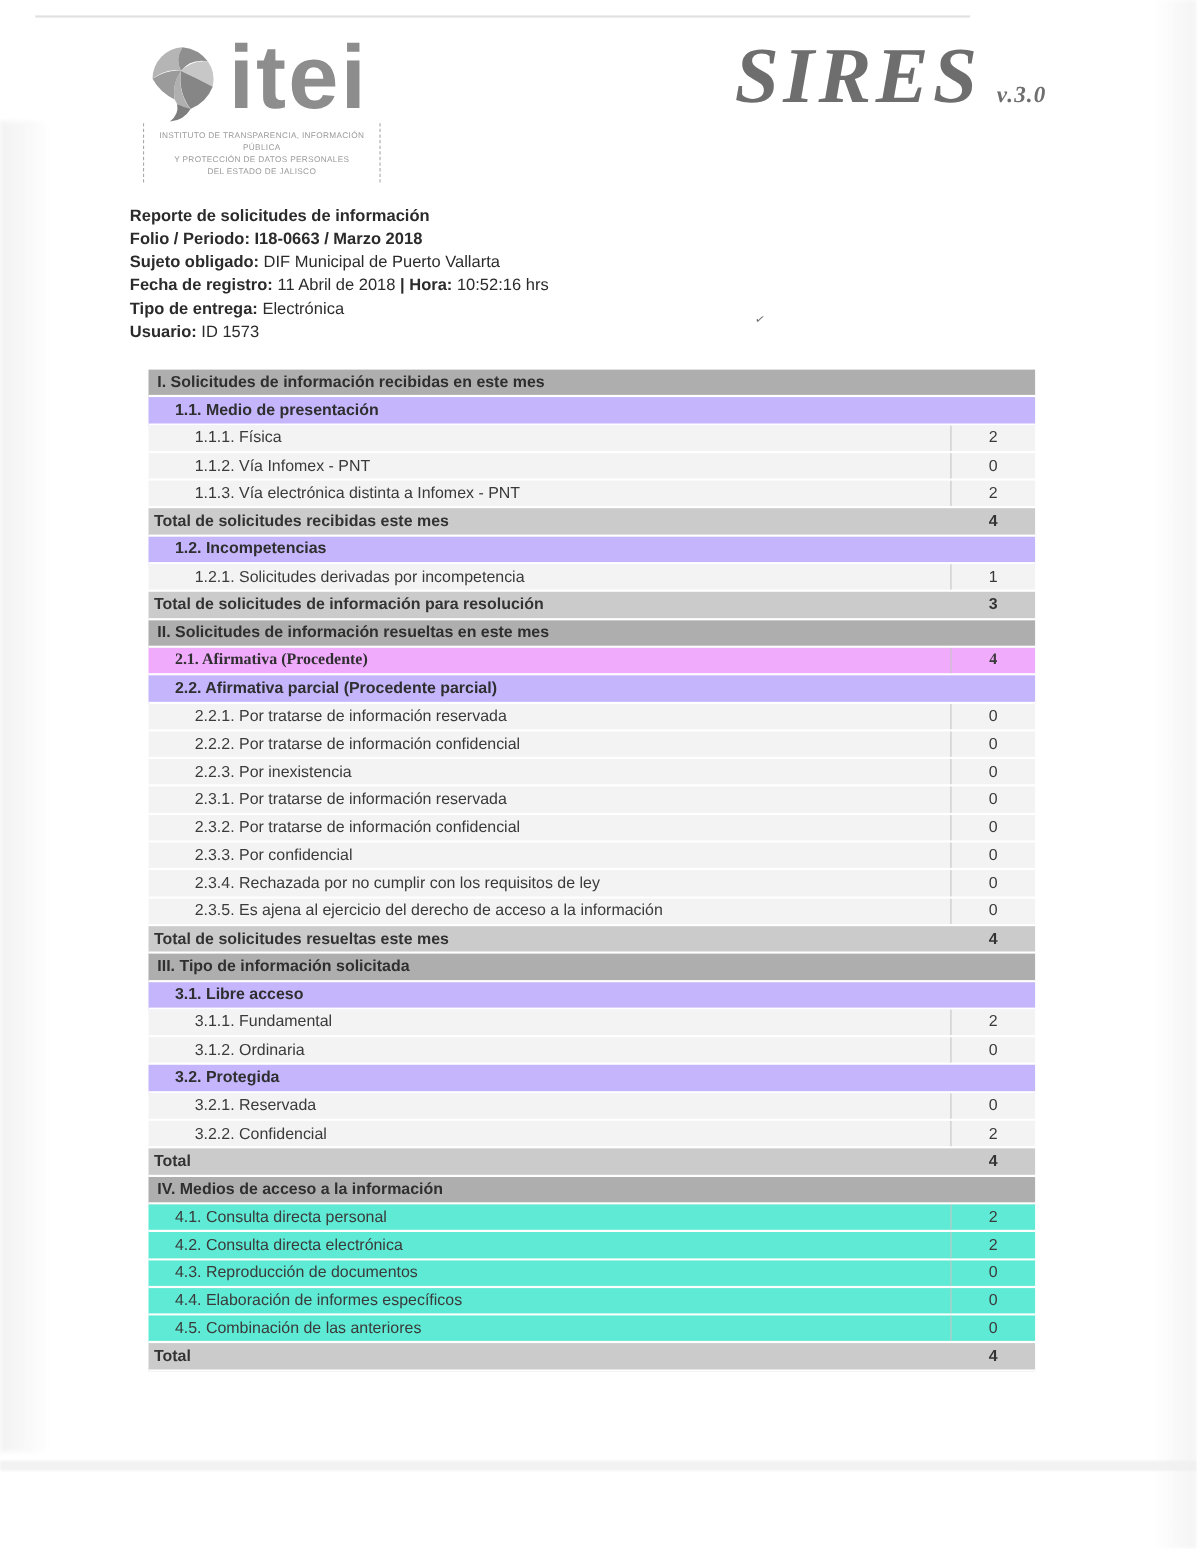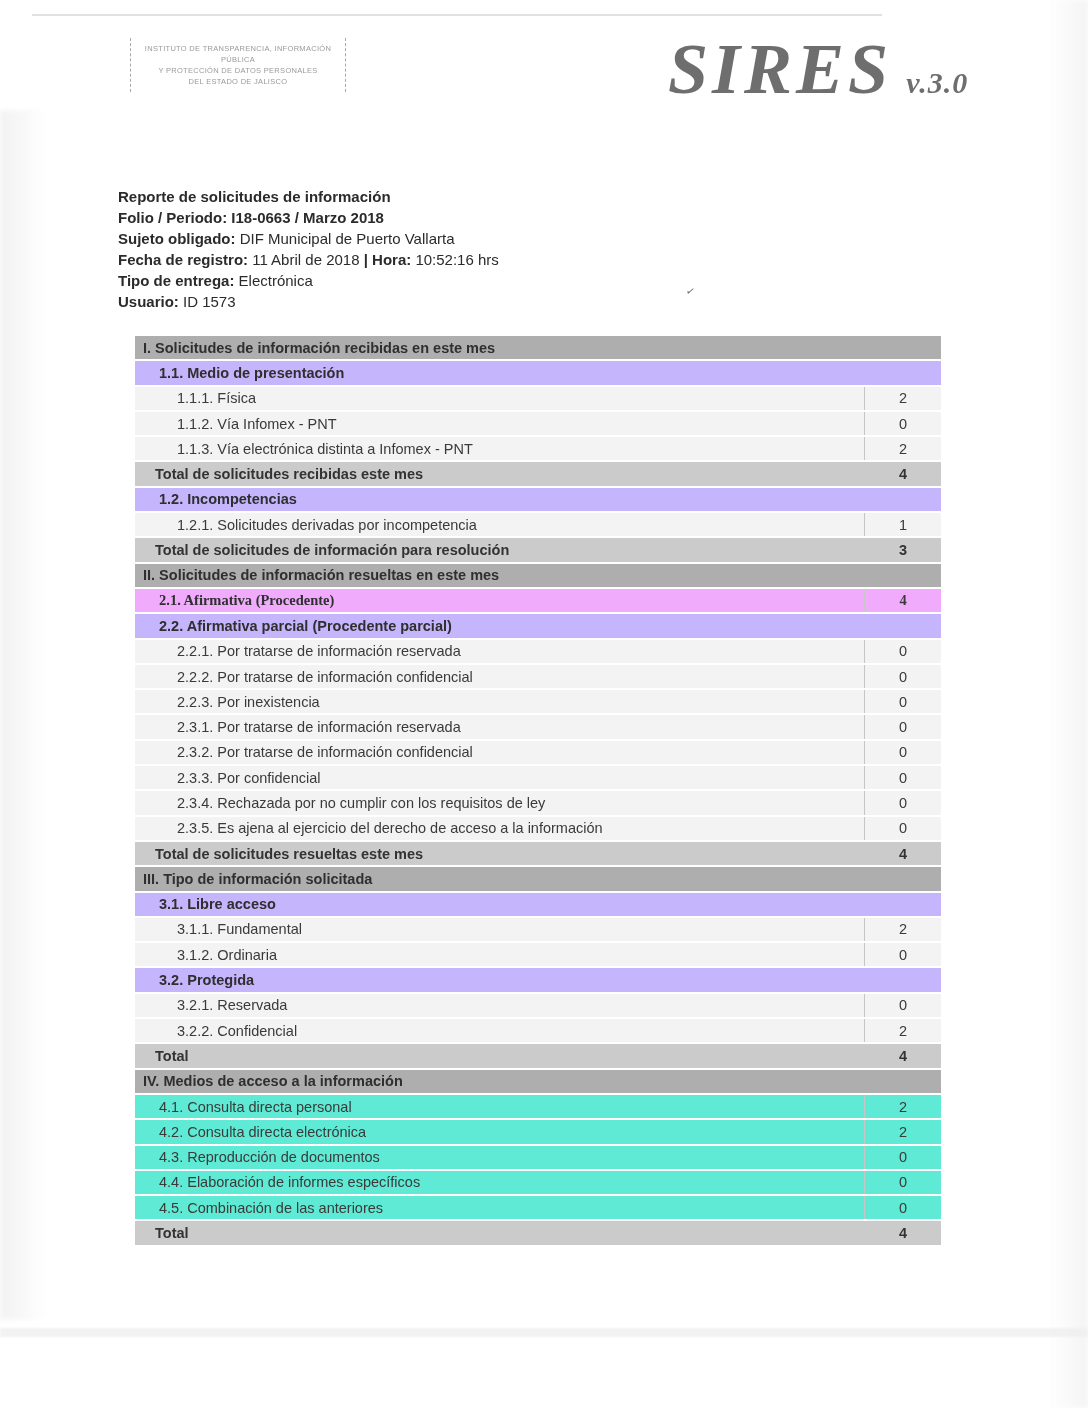--- a/index.html
+++ b/index.html
@@ -70,6 +70,18 @@
 <span class="speck" style="left:748px;top:1016px;font-size:9px;">✓</span>
 
 <div class="logo-block">
+  <div class="logo-row">
+    <svg class="globe" viewBox="0 0 100 100" aria-hidden="true">
+      <path d="M50 4 A 40 40 0 0 0 12 44 Q 30 30 48 34 Q 40 18 50 4 Z" fill="#b5b5b5"></path>
+      <path d="M50 4 Q 70 6 82 22 Q 60 18 48 34 Q 40 18 50 4 Z" fill="#8f8f8f"></path>
+      <path d="M12 44 Q 30 32 48 34 Q 36 52 40 70 Q 22 62 12 44 Z" fill="#9b9b9b"></path>
+      <path d="M82 22 Q 92 36 88 54 Q 70 44 48 34 Q 62 20 82 22 Z" fill="#c7c7c7"></path>
+      <path d="M48 34 Q 70 44 88 54 Q 80 74 60 82 Q 44 60 48 34 Z" fill="#868686"></path>
+      <path d="M48 34 Q 44 62 60 82 Q 48 88 40 70 Q 36 50 48 34 Z" fill="#b0b0b0"></path>
+      <path d="M60 82 Q 52 96 34 98 Q 46 88 43 76 Q 52 80 60 82 Z" fill="#7d7d7d"></path>
+    </svg>
+    <div class="itei-word">itei</div>
+  </div>
   <div class="logo-caption">
     <div>INSTITUTO DE TRANSPARENCIA, INFORMACIÓN PÚBLICA</div>
     <div>Y PROTECCIÓN DE DATOS PERSONALES</div>

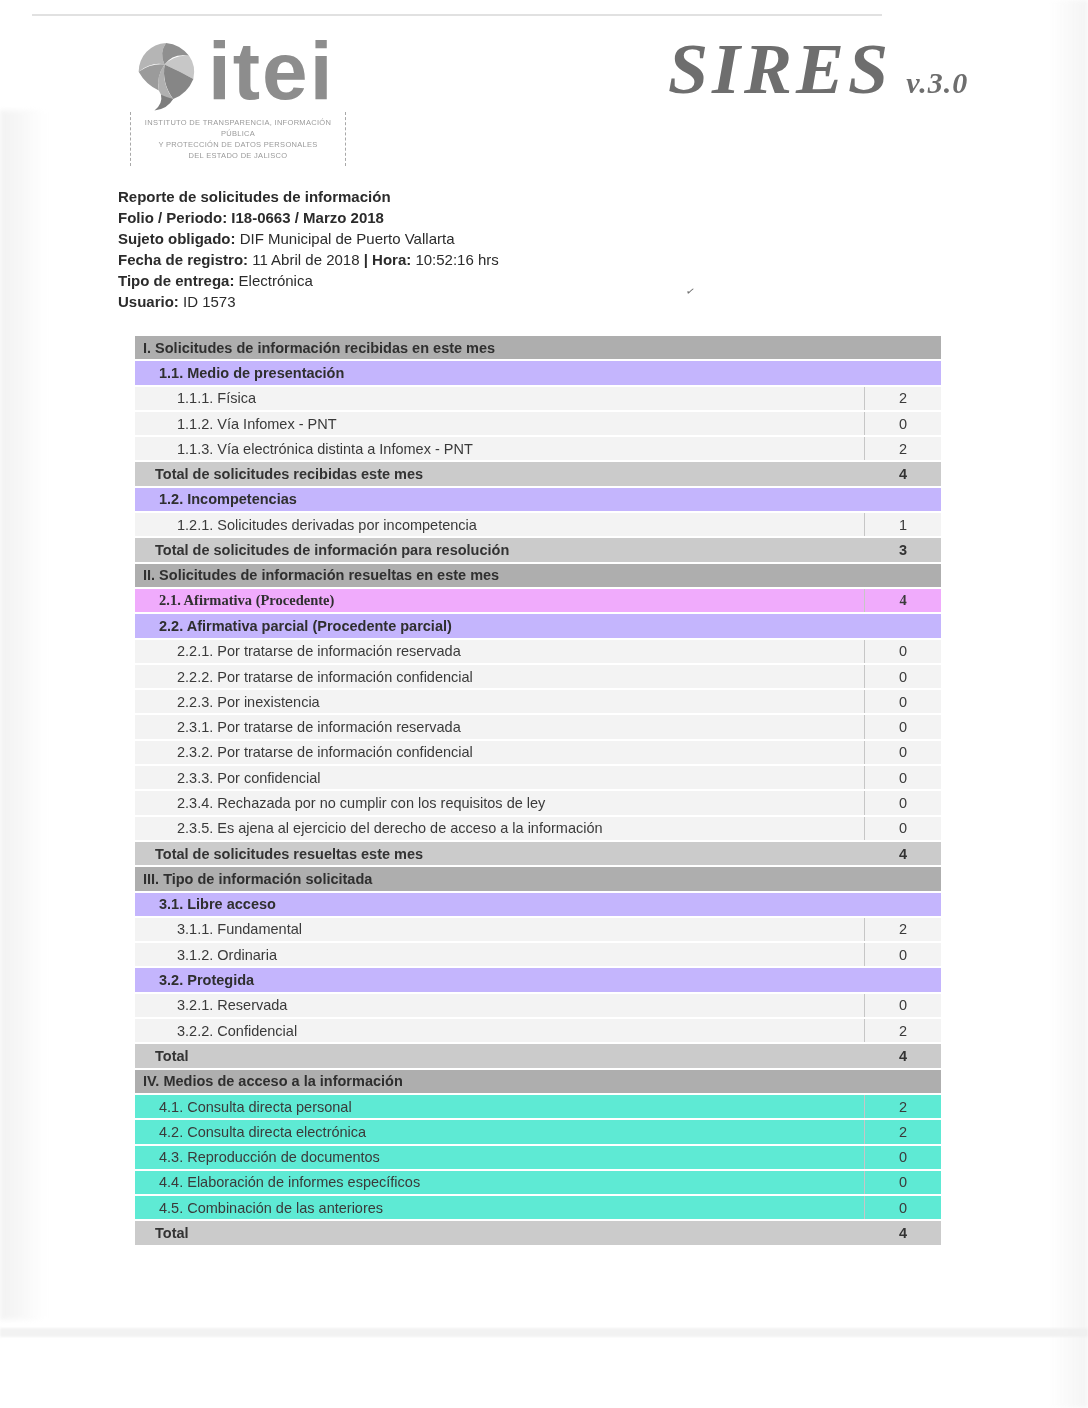--- a/index.html
+++ b/index.html
@@ -29,7 +29,7 @@
   .sires-block{position:absolute;left:668px;top:28px;display:flex;align-items:baseline;
     font-family:"Liberation Serif", serif;font-style:italic;font-weight:bold;color:#6e6e6e;}
   .sires-title{font-size:72px;letter-spacing:4px;text-align:center;}
-  .sires-version{font-size:30px;margin-left:14px;letter-spacing:1px;}
+  .sires-version{font-size:21px;margin-left:14px;letter-spacing:1px;}
   
   .meta-block{position:absolute;left:118px;top:186px;font-size:15px;line-height:21px;color:#2b2b2b;}
   .meta-title{font-weight:bold;}

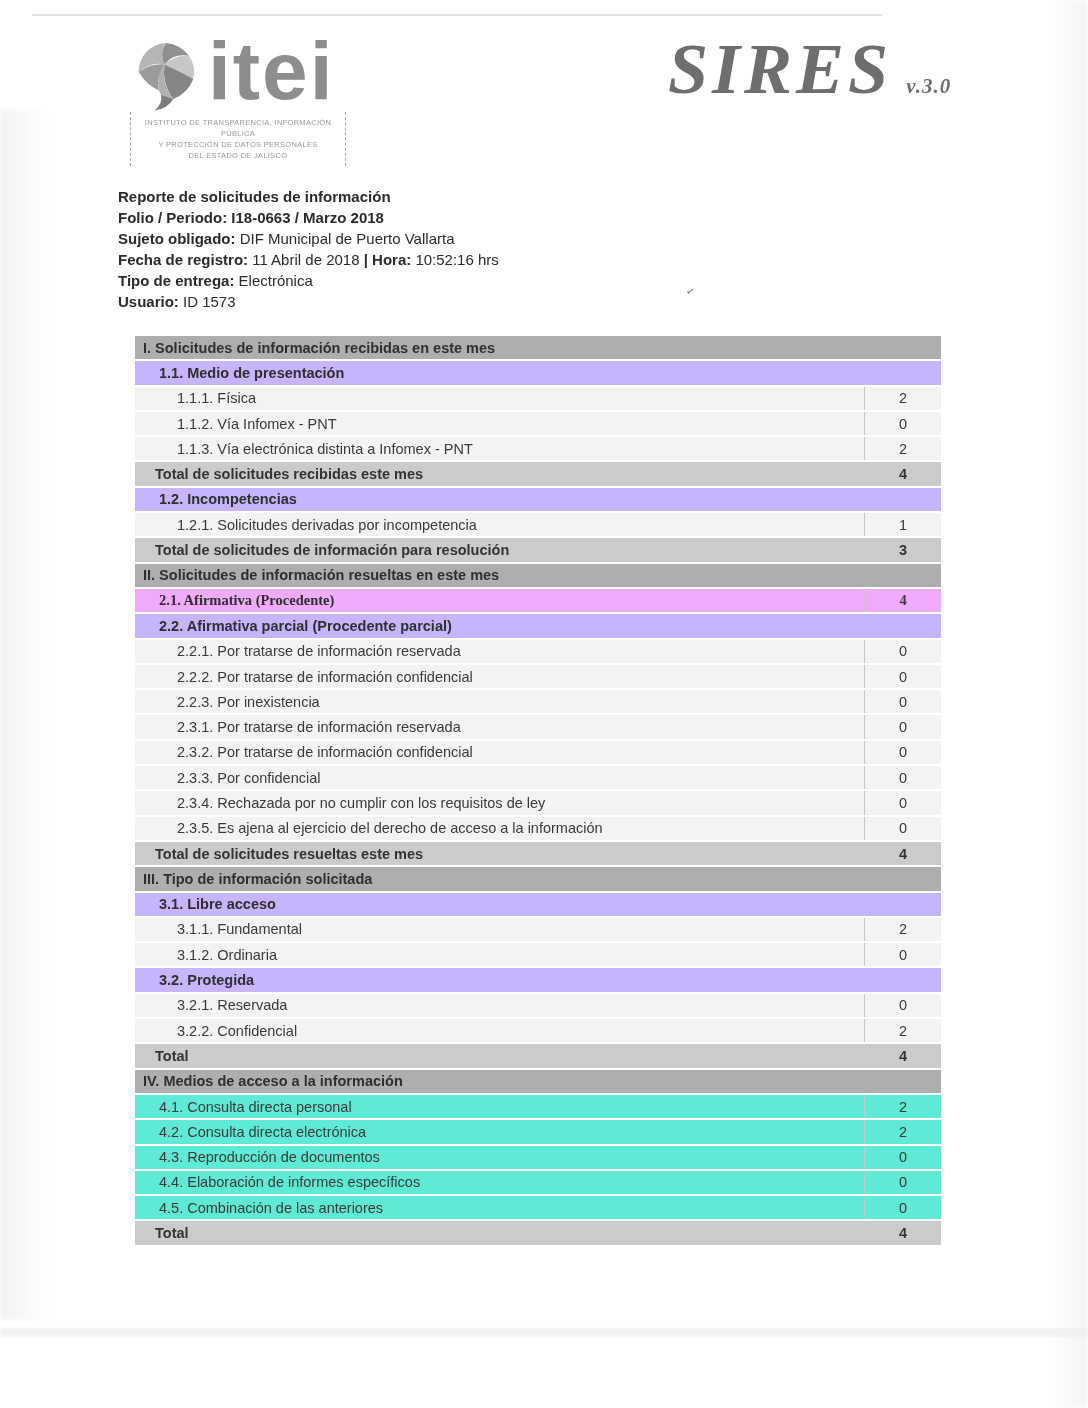--- a/index.html
+++ b/index.html
@@ -42,7 +42,7 @@
   .section{background:#aeaeae;}
   .section .tlabel{font-weight:bold;color:#2f2f2f;padding-left:8px;}
   .total{background:#cbcbcb;}
-  .total .tlabel{font-weight:bold;color:#333333;padding-left:20px;}
+  .total .tlabel{font-weight:bold;color:#333333;padding-left:5px;}
   .total .tvalue{font-weight:bold;color:#333333;}
   .subheader{background:#c4b5fd;}
   .subheader .tlabel{font-weight:bold;color:#2f2f2f;padding-left:24px;}

